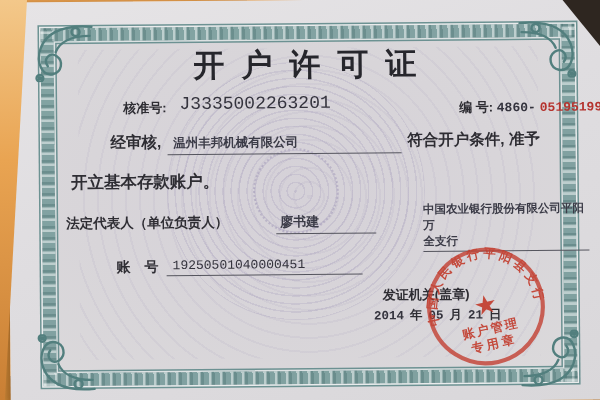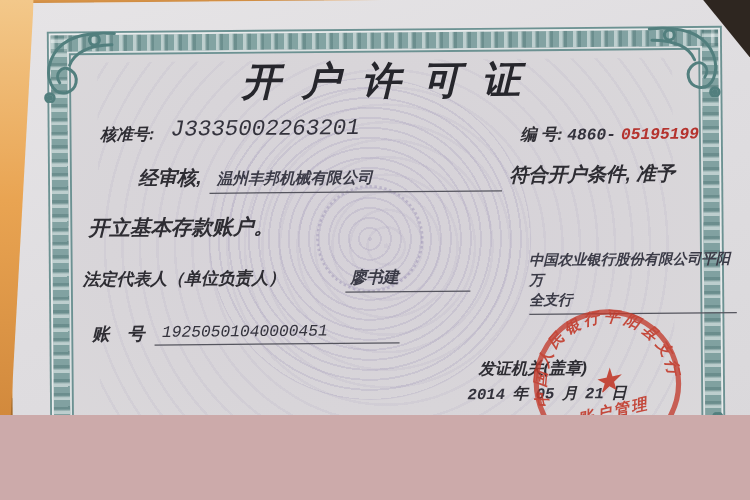--- a/index.html
+++ b/index.html
@@ -6,7 +6,7 @@
   html,body { width:600px; height:400px; overflow:hidden; }
   body { position:relative; font-family:"Liberation Sans", sans-serif; background:#caa; }
 
-  .stage { position:absolute; inset:0; width:600px; height:332px; background:linear-gradient(180deg,#e7a050 0%,#e29a4a 60%,#d8923f 100%); overflow:hidden;font-style:italic; }
+  .stage { position:absolute; inset:0; width:600px; height:400px; background:linear-gradient(180deg,#e7a050 0%,#e29a4a 60%,#d8923f 100%); overflow:hidden; }
 
   
   .desk-left { position:absolute; left:0; top:0; width:27px; height:400px;

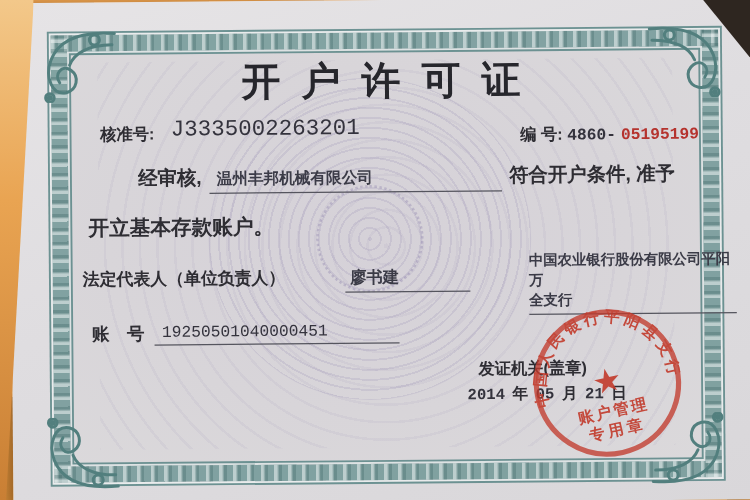--- a/index.html
+++ b/index.html
@@ -52,7 +52,7 @@
 
   
   .txt { position:absolute; color:#2e2d33; white-space:nowrap; }
-  .lbl { font-weight:bold; color:#2e2d33; }
+  .lbl { font-weight:bold; color:#2e2d33;margin-left:43px; }
   .fill-serif { font-family:"Liberation Serif", serif; color:#3b3b47; }
   .mono { font-family:"Liberation Mono", monospace; color:#34333d; }
   .uline { display:inline-block; border-bottom:1.5px solid #55555e;margin-left:48px; }

